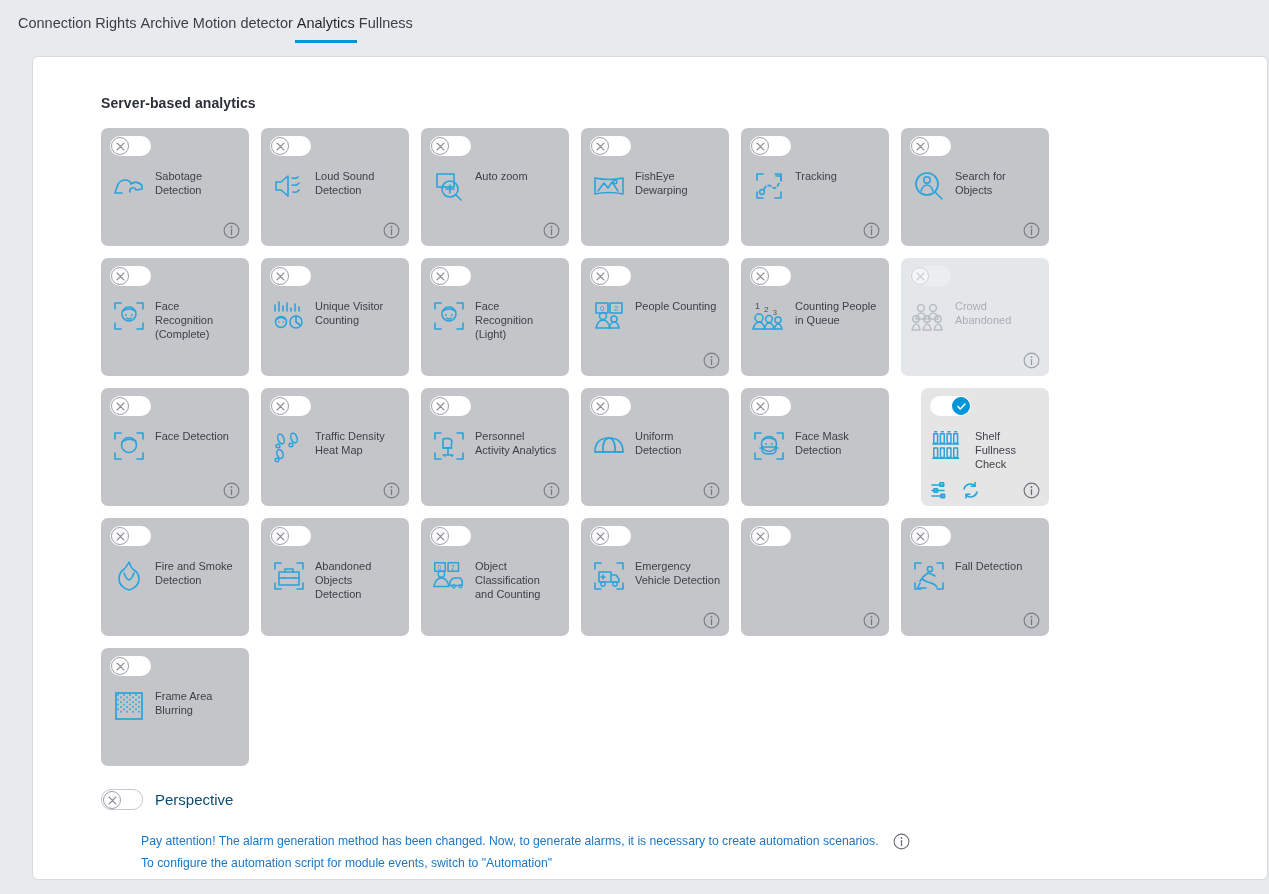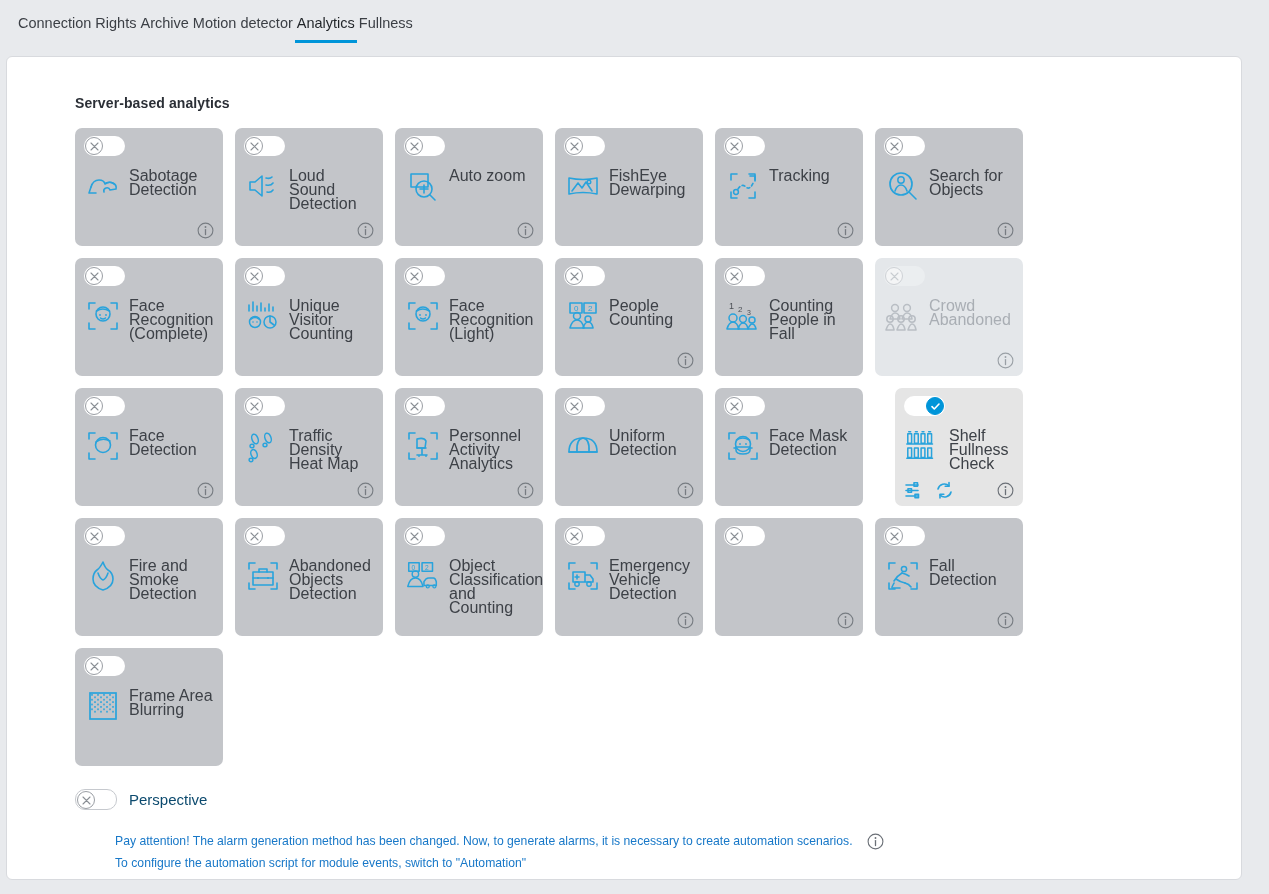--- a/index.html
+++ b/index.html
@@ -37,7 +37,7 @@
   
   .panel {
     position: absolute;
-    left: 6px; top: 56px;
+    left: 32px; top: 56px;
     width: 1236px; height: 824px;
     background: #ffffff;
     border: 1px solid #d8dade;

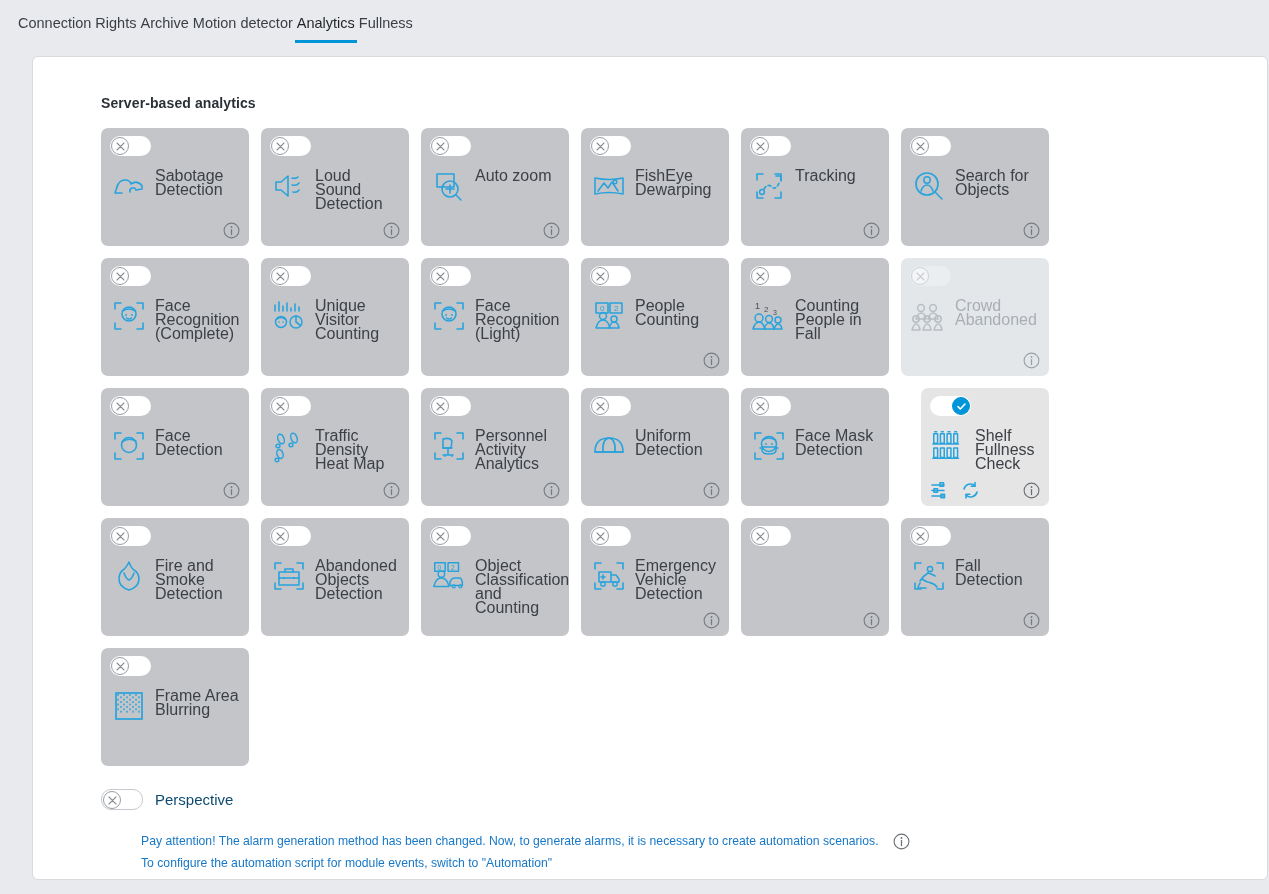--- a/index.html
+++ b/index.html
@@ -119,7 +119,7 @@
   }
   .card-icon svg { display: block; }
   .card-label {
-    font-size: 16px;
+    font-size: 11px;
     line-height: 14px;
     color: #3d4147;
     padding-top: 2px;

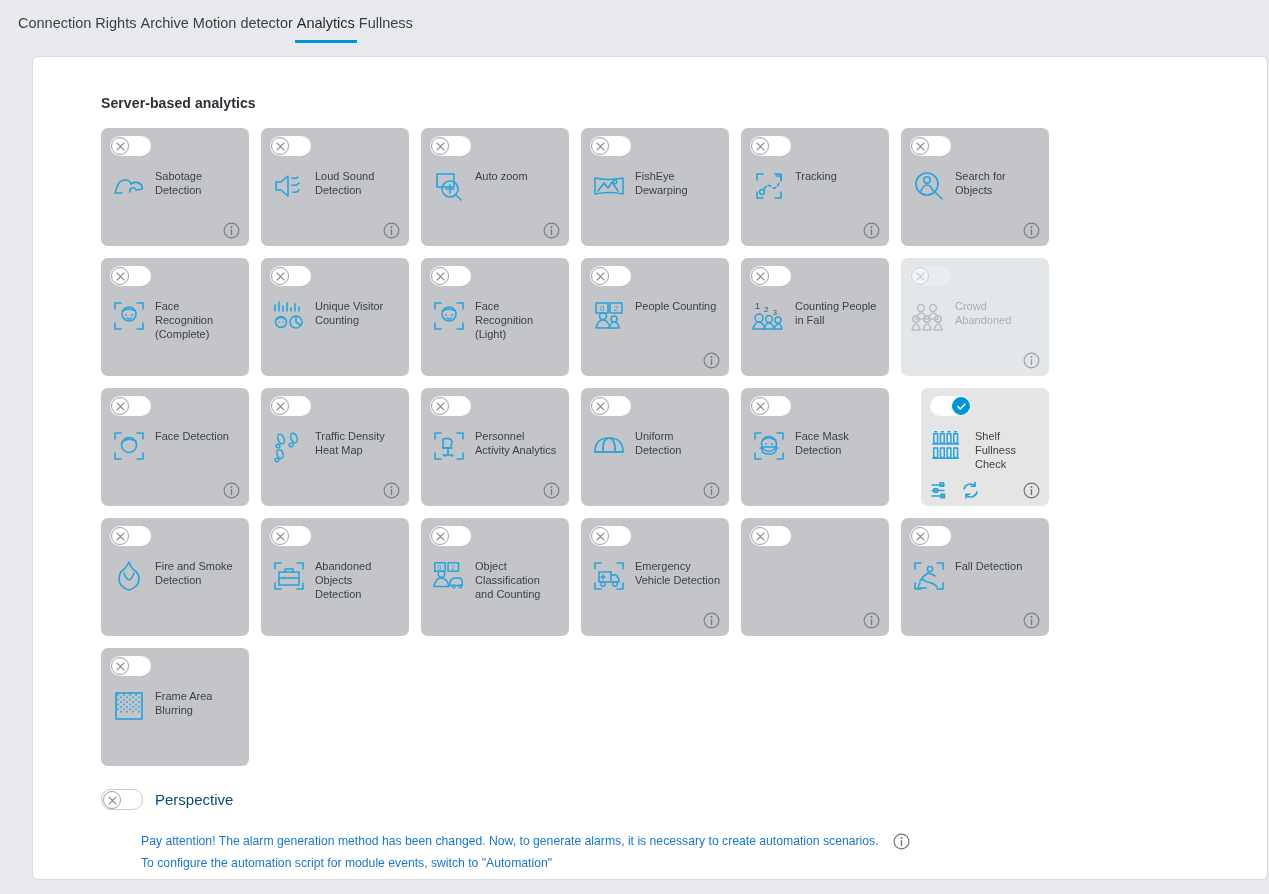--- a/index.html
+++ b/index.html
@@ -468,7 +468,7 @@
                 <path d="M24 32 q2-5 4-5 q3 0 4 5 z" fill="none" stroke="#29a3dc" stroke-width="1.6" stroke-linecap="round" stroke-linejoin="round"></path>
               </svg>
             </span>
-            <span class="card-label">Counting People in Fall</span>
+            <span class="card-label">Counting People in Queue</span>
           </div>
         </div>
         <div class="card disabled">

